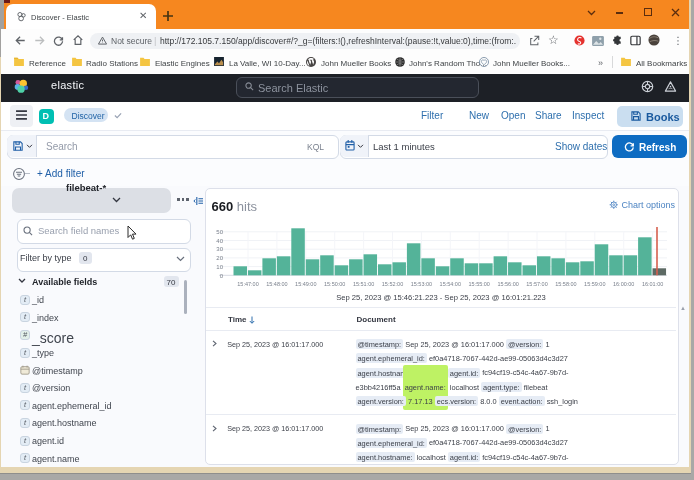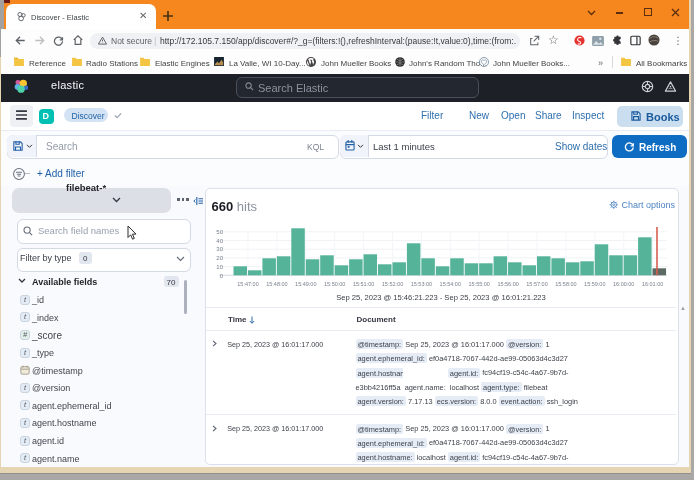--- a/index.html
+++ b/index.html
@@ -264,7 +264,7 @@
     <div class="abs s" style="left:32px;top:312.8px;font-size:9px;color:#40454e">_index</div>
     <div class="abs" style="left:20px;top:329.9px;width:10px;height:10px;background:#e2efe9;border-radius:3px;border:1px solid #c9d4e0;box-sizing:border-box"></div>
     <div class="abs s" style="left:20px;top:329.9px;width:10px;height:10px;font-size:7.5px;color:#51575f;text-align:center;line-height:10px;font-style:italic">#</div>
-    <div class="abs s" style="left:32px;top:330.4px;font-size:10px;color:#40454e">_score</div>
+    <div class="abs s" style="left:32px;top:330.4px;font-size:14px;color:#40454e">_score</div>
     <div class="abs" style="left:20px;top:347.5px;width:10px;height:10px;background:#e3ecf5;border-radius:3px;border:1px solid #c9d4e0;box-sizing:border-box"></div>
     <div class="abs s" style="left:20px;top:347.5px;width:10px;height:10px;font-size:7.5px;color:#51575f;text-align:center;line-height:10px;font-style:italic">t</div>
     <div class="abs s" style="left:32px;top:348px;font-size:9px;color:#40454e">_type</div>

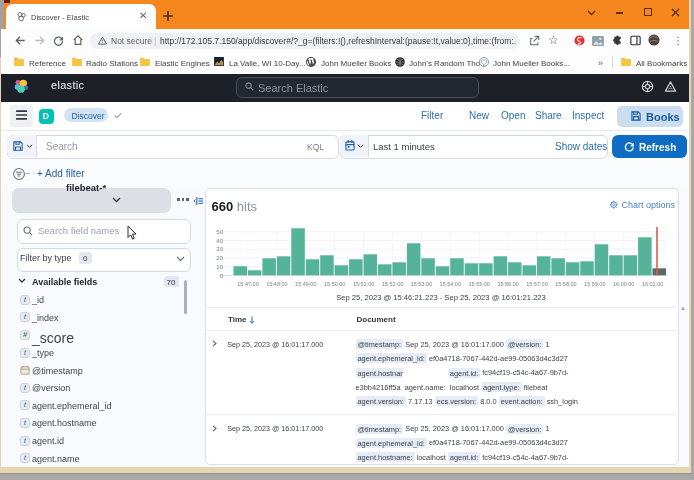--- a/index.html
+++ b/index.html
@@ -402,7 +402,7 @@
     <div class="abs m" style="left:355.5px;top:339.5px;font-size:7.4px;color:#3a3e47;white-space:nowrap"><span style="background:#e6ecf5;border-radius:2px;padding:0.5px 2px">@timestamp:</span> Sep 25, 2023 @ 16:01:17.000 <span style="background:#e6ecf5;border-radius:2px;padding:0.5px 2px">@version:</span> 1</div>
     <div class="abs m" style="left:355.5px;top:353.85px;font-size:7.4px;color:#3a3e47;white-space:nowrap"><span style="background:#e6ecf5;border-radius:2px;padding:0.5px 2px">agent.ephemeral_id:</span> ef0a4718-7067-442d-ae99-05063d4c3d27</div>
     <div class="abs m" style="left:355.5px;top:368.2px;font-size:7.4px;color:#3a3e47;white-space:nowrap"><span style="background:#e6ecf5;border-radius:2px;padding:0.5px 2px">agent.hostname:</span> localhost <span style="background:#e6ecf5;border-radius:2px;padding:0.5px 2px">agent.id:</span> fc94cf19-c54c-4a67-9b7d-</div>
-    <div class="abs m" style="left:355.5px;top:382.55px;font-size:7.4px;color:#3a3e47;white-space:nowrap">e3bb4216ff5a <span style="background:#ffffff;border-radius:2px;padding:18px 2px">agent.name:</span> localhost <span style="background:#e6ecf5;border-radius:2px;padding:0.5px 2px">agent.type:</span> filebeat</div>
+    <div class="abs m" style="left:355.5px;top:382.55px;font-size:7.4px;color:#3a3e47;white-space:nowrap">e3bb4216ff5a <span style="background:#bef264;border-radius:2px;padding:18px 2px">agent.name:</span> localhost <span style="background:#e6ecf5;border-radius:2px;padding:0.5px 2px">agent.type:</span> filebeat</div>
     <div class="abs m" style="left:355.5px;top:396.9px;font-size:7.4px;color:#3a3e47;white-space:nowrap"><span style="background:#e6ecf5;border-radius:2px;padding:0.5px 2px">agent.version:</span> 7.17.13 <span style="background:#e6ecf5;border-radius:2px;padding:0.5px 2px">ecs.version:</span> 8.0.0 <span style="background:#e6ecf5;border-radius:2px;padding:0.5px 2px">event.action:</span> ssh_login</div>
     <div class="abs" style="left:206px;top:414px;width:470px;height:1px;background:#e8ebf2"></div>
     <svg class="abs" style="left:211.5px;top:424.5px" width="5" height="7" viewBox="0 0 5 7">

